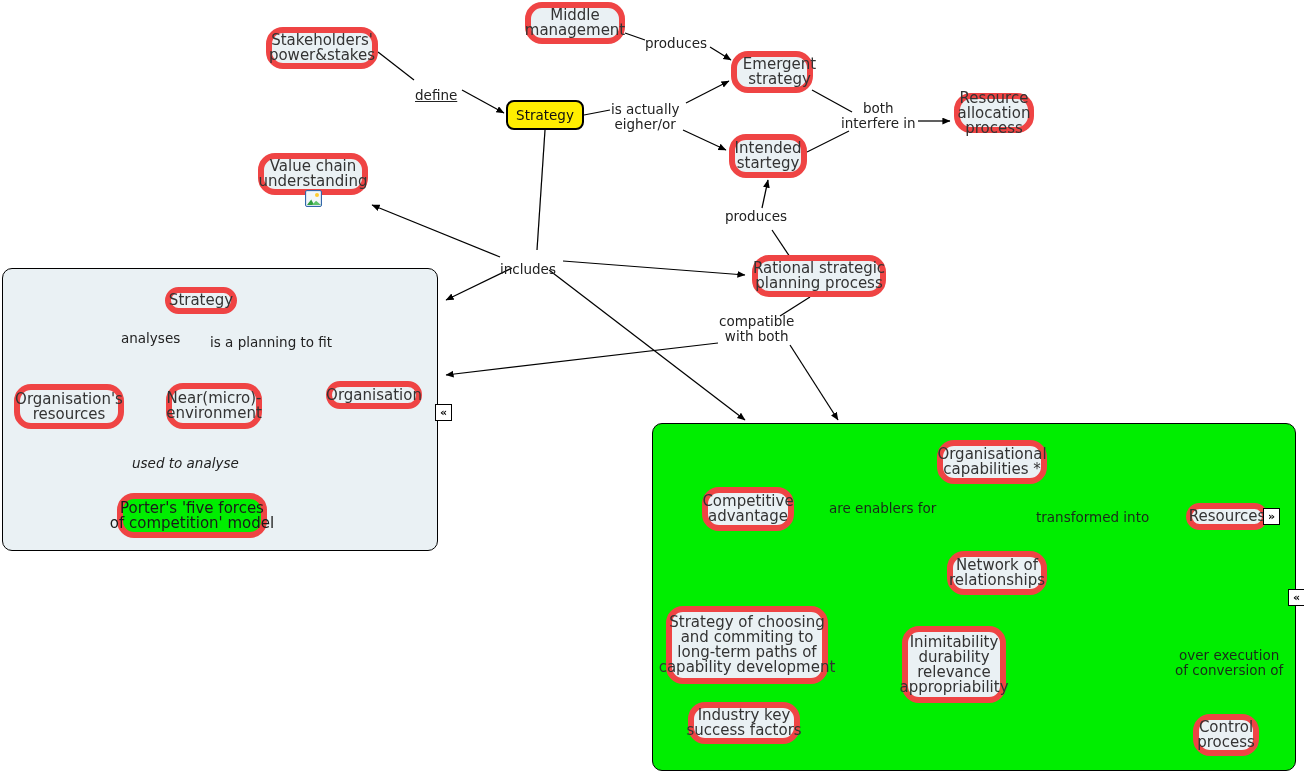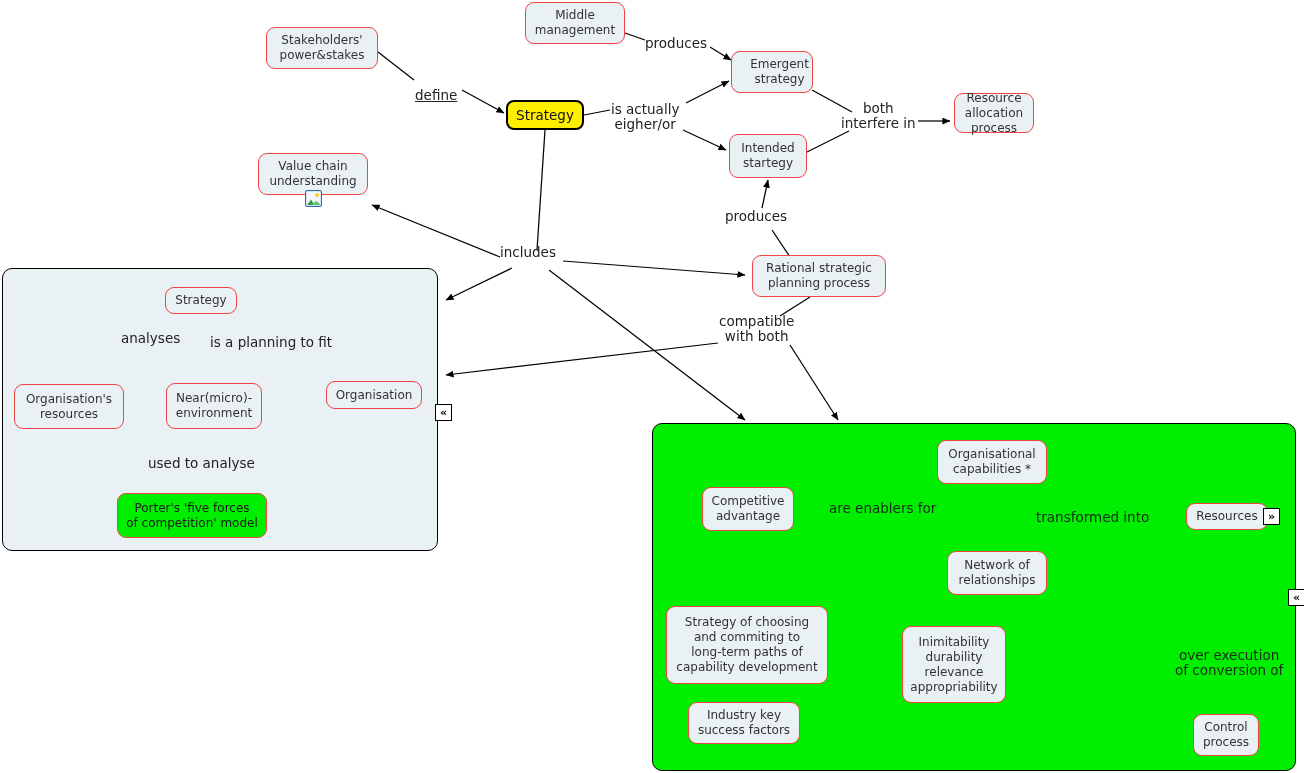--- a/index.html
+++ b/index.html
@@ -19,9 +19,9 @@
   
   .node{
     position:absolute;box-sizing:border-box;
-    background:#eaf1f4;border:1px solid #ef4444;border-radius:9px;
+    background:#eaf1f4;border:6px solid #ef4444;border-radius:17px;
     display:flex;align-items:center;justify-content:center;text-align:center;
-    font-size:12px;color:#333333;line-height:15px;
+    font-size:15px;color:#333333;line-height:15px;
     padding:2px 6px;white-space:pre;
   }
   .node.root{

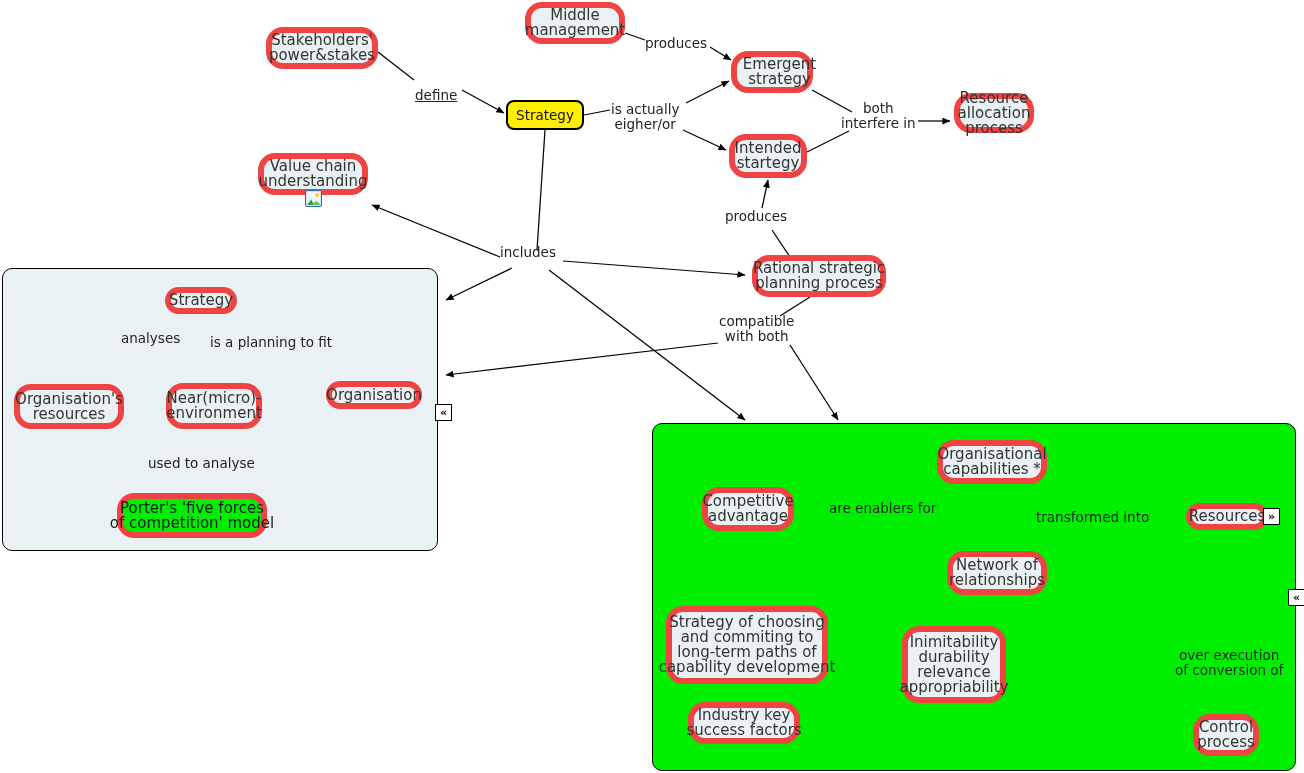--- a/index.html
+++ b/index.html
@@ -228,7 +228,7 @@
 
   <div class="lbl" style="left:725px;top:209px;">produces</div>
 
-  <div class="lbl" style="left:500px;top:245px;">includes</div>
+  <div class="lbl" style="left:500px;top:262px;">includes</div>
 
   <div class="lbl" style="left:719px;top:314px;">compatible
 with both</div>

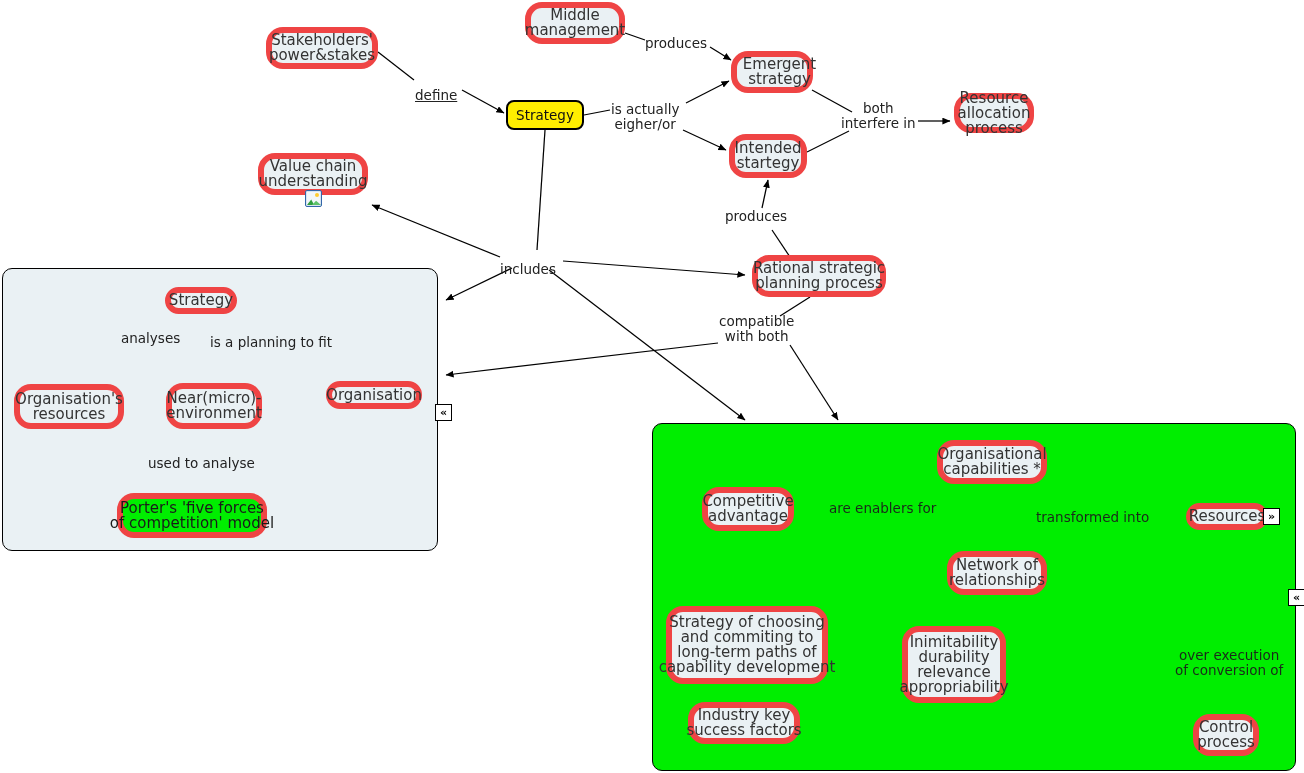--- a/index.html
+++ b/index.html
@@ -237,7 +237,7 @@
 
   <div class="lbl" style="left:210px;top:335px;">is a planning to fit</div>
 
-  <div class="lbl" style="left:148px;top:456px;">used to analyse</div>
+  <div class="lbl" style="left:132px;top:456px;font-style:italic;">used to analyse</div>
 
   <div class="lbl ongreen" style="left:829px;top:501px;">are enablers for</div>
 

